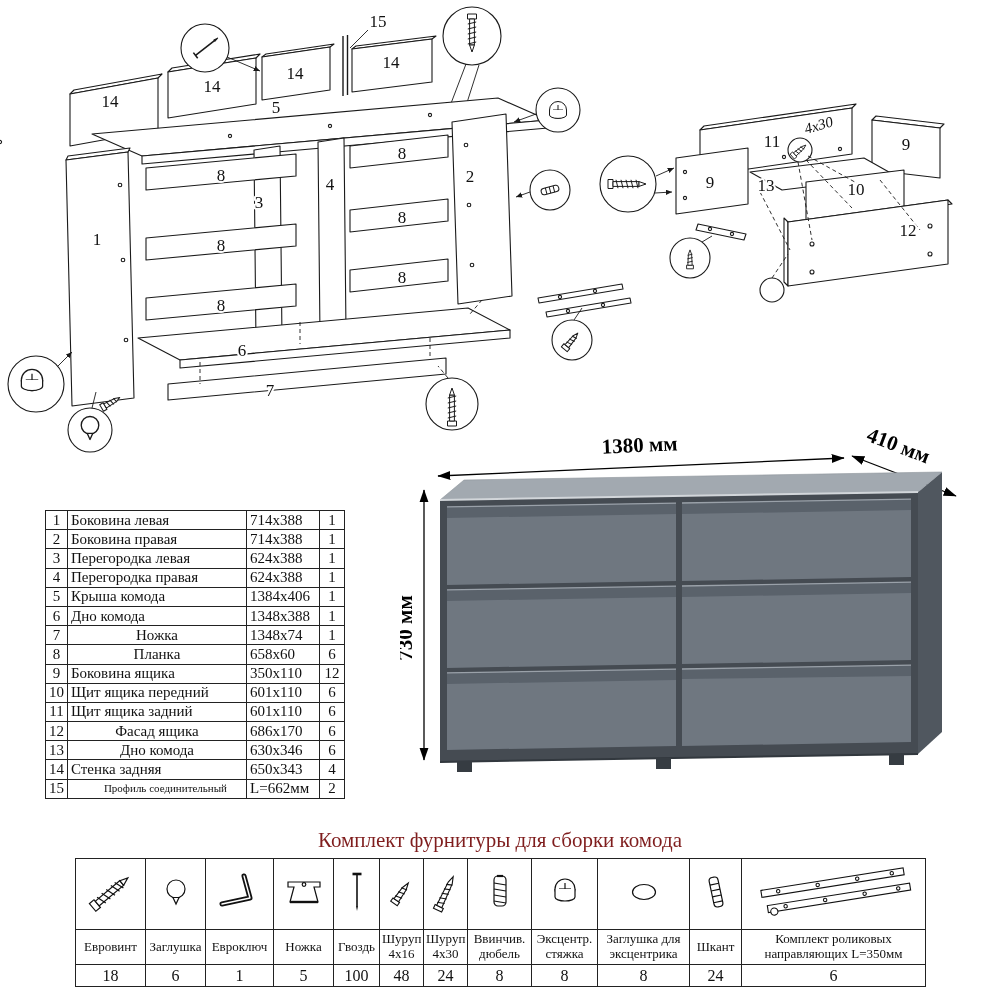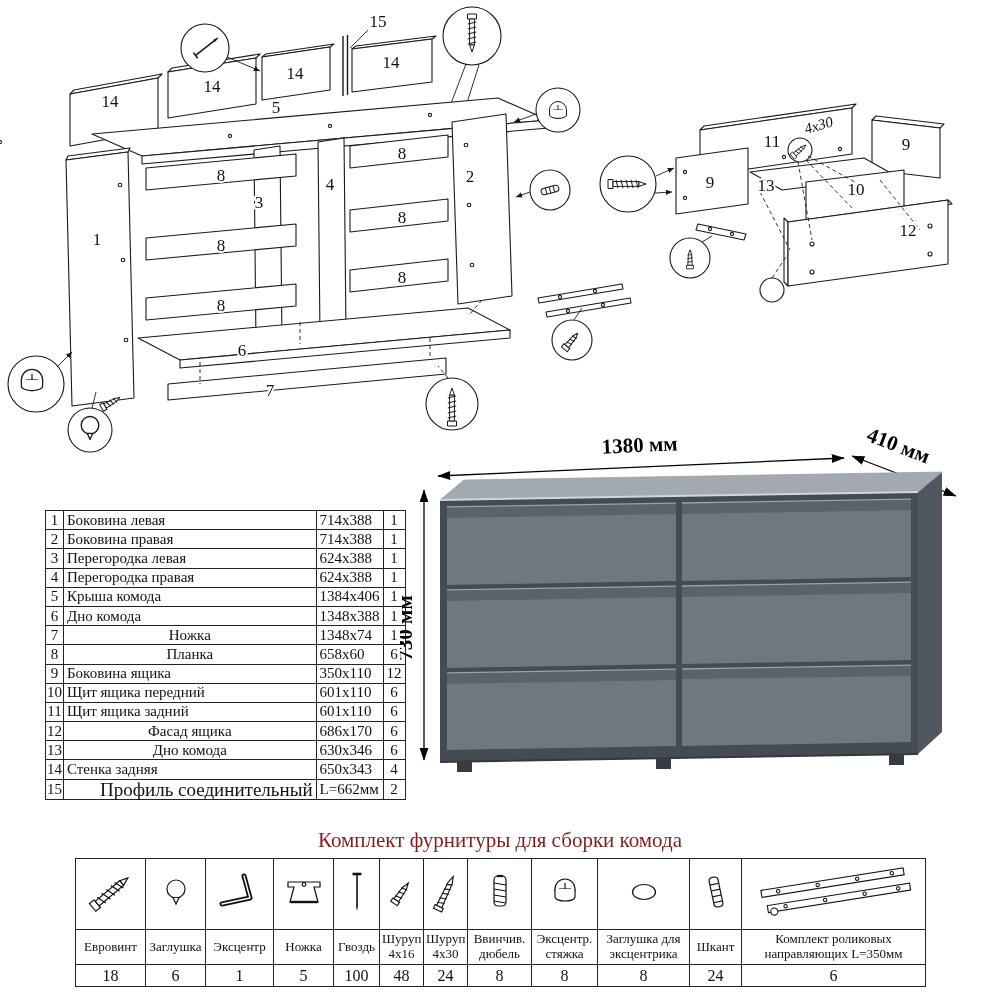--- a/index.html
+++ b/index.html
@@ -17,7 +17,7 @@
   .parts td.nm{width:168px;}
   .parts td.sz{width:76px;text-align:left;}
   .parts td.qt{width:24px;text-align:center;}
-  .parts td.small{font-size:19px;padding-left:36px;}
+  .parts td.small{font-size:11px;padding-left:36px;}
   
   .hw-title{position:absolute;left:75px;top:828px;width:850px;text-align:center;font-size:21px;color:#7f1d1d;}
   .hw{position:absolute;left:75px;top:858px;width:850px;border-collapse:collapse;table-layout:fixed;}

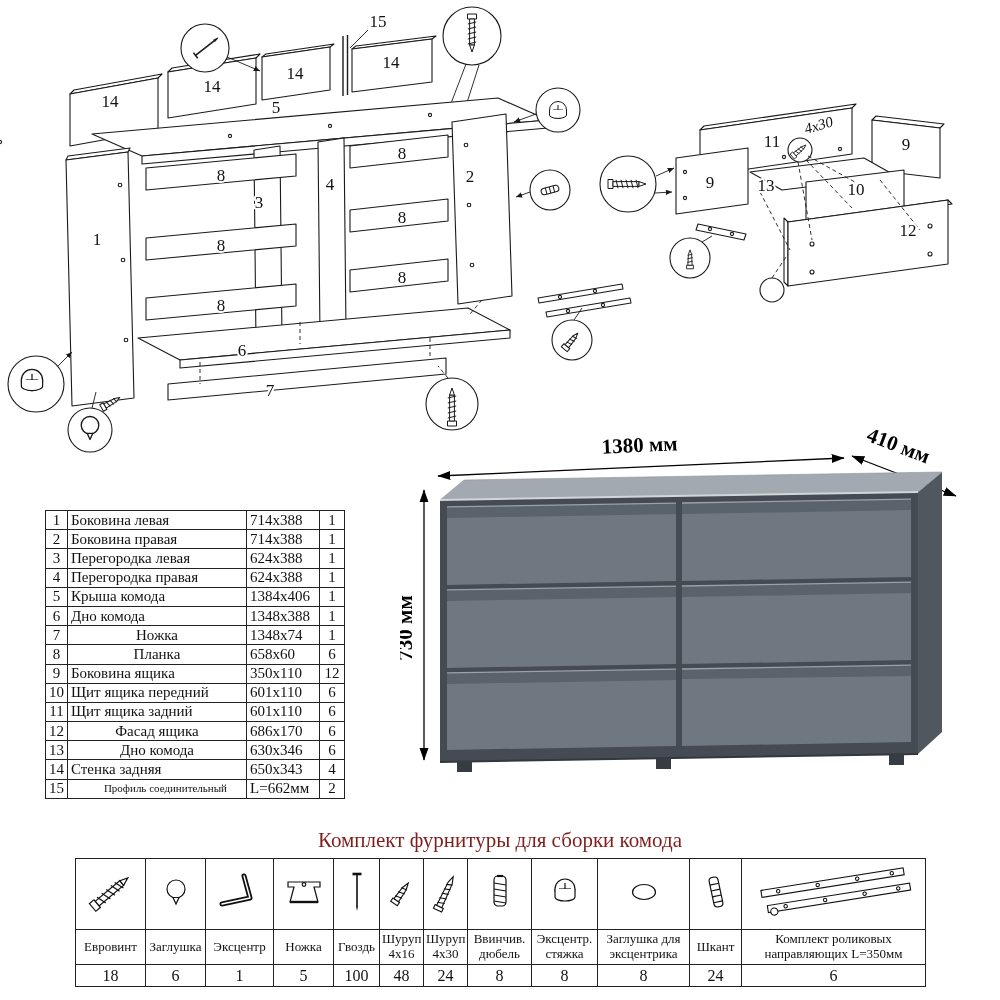--- a/index.html
+++ b/index.html
@@ -625,7 +625,7 @@
       <tr class="names">
         <td>Евровинт</td>
         <td>Заглушка</td>
-        <td>Эксцентр</td>
+        <td>Евроключ</td>
         <td>Ножка</td>
         <td>Гвоздь</td>
         <td>Шуруп 4х16</td>

